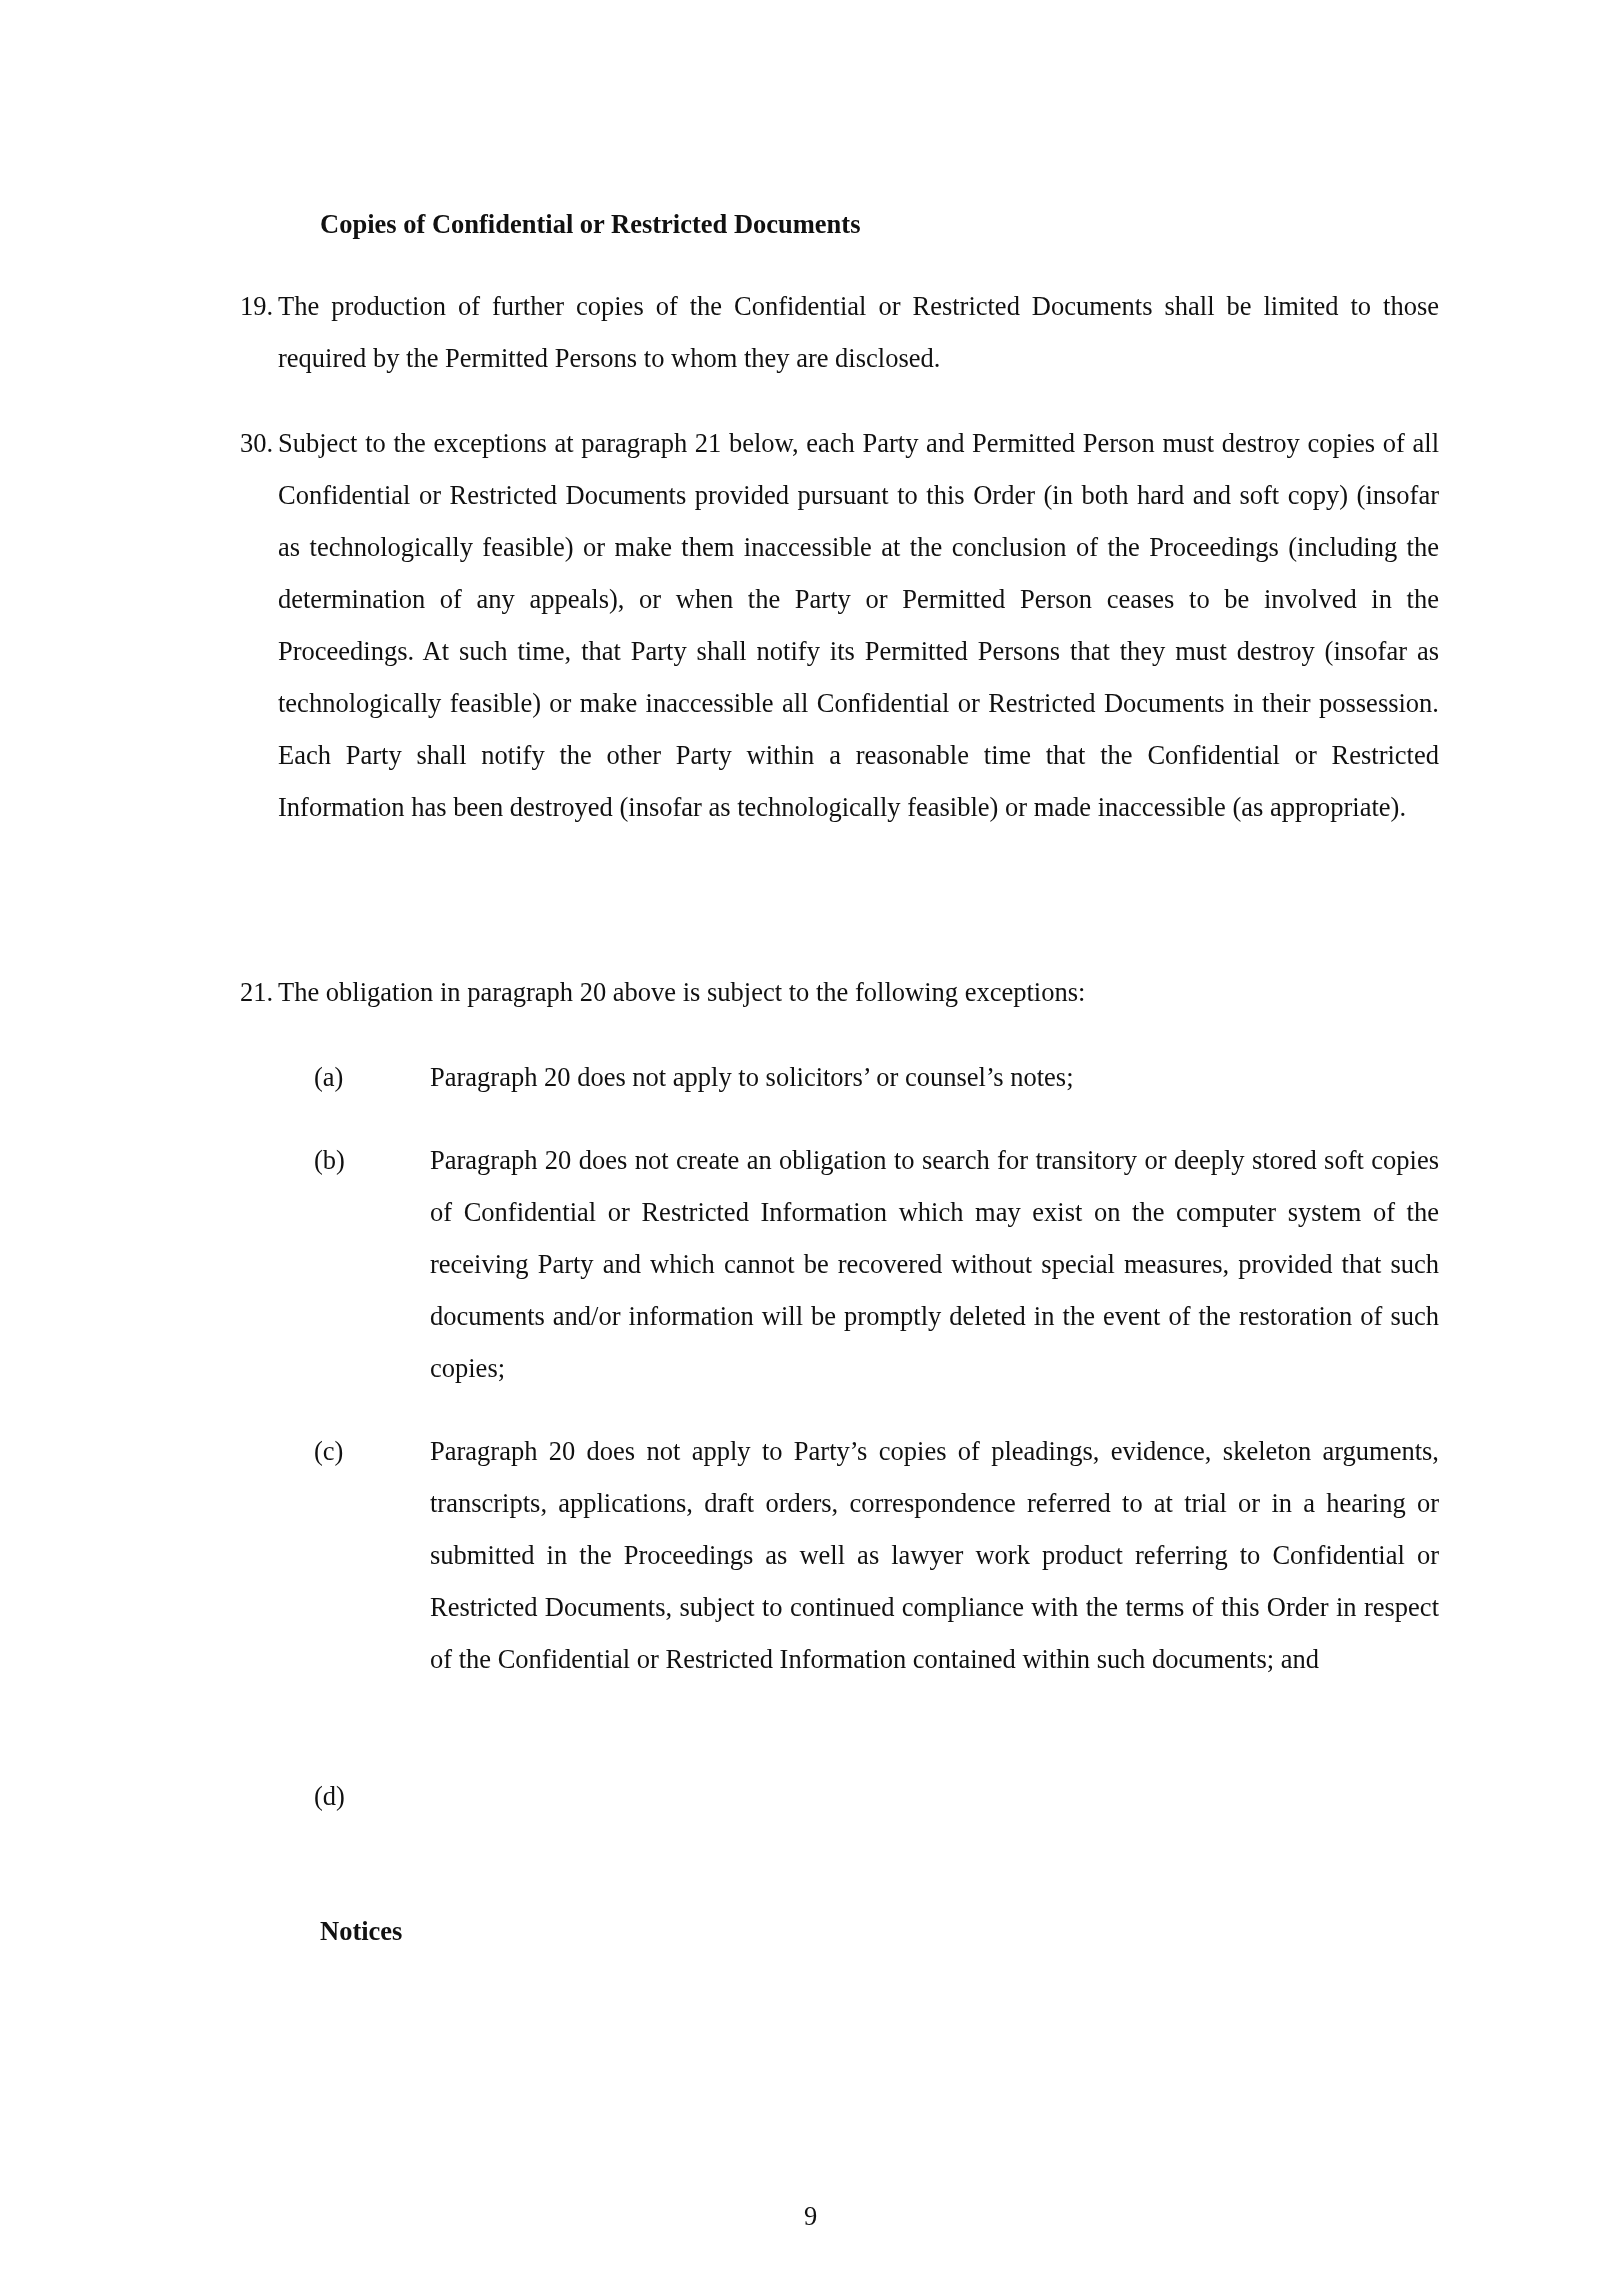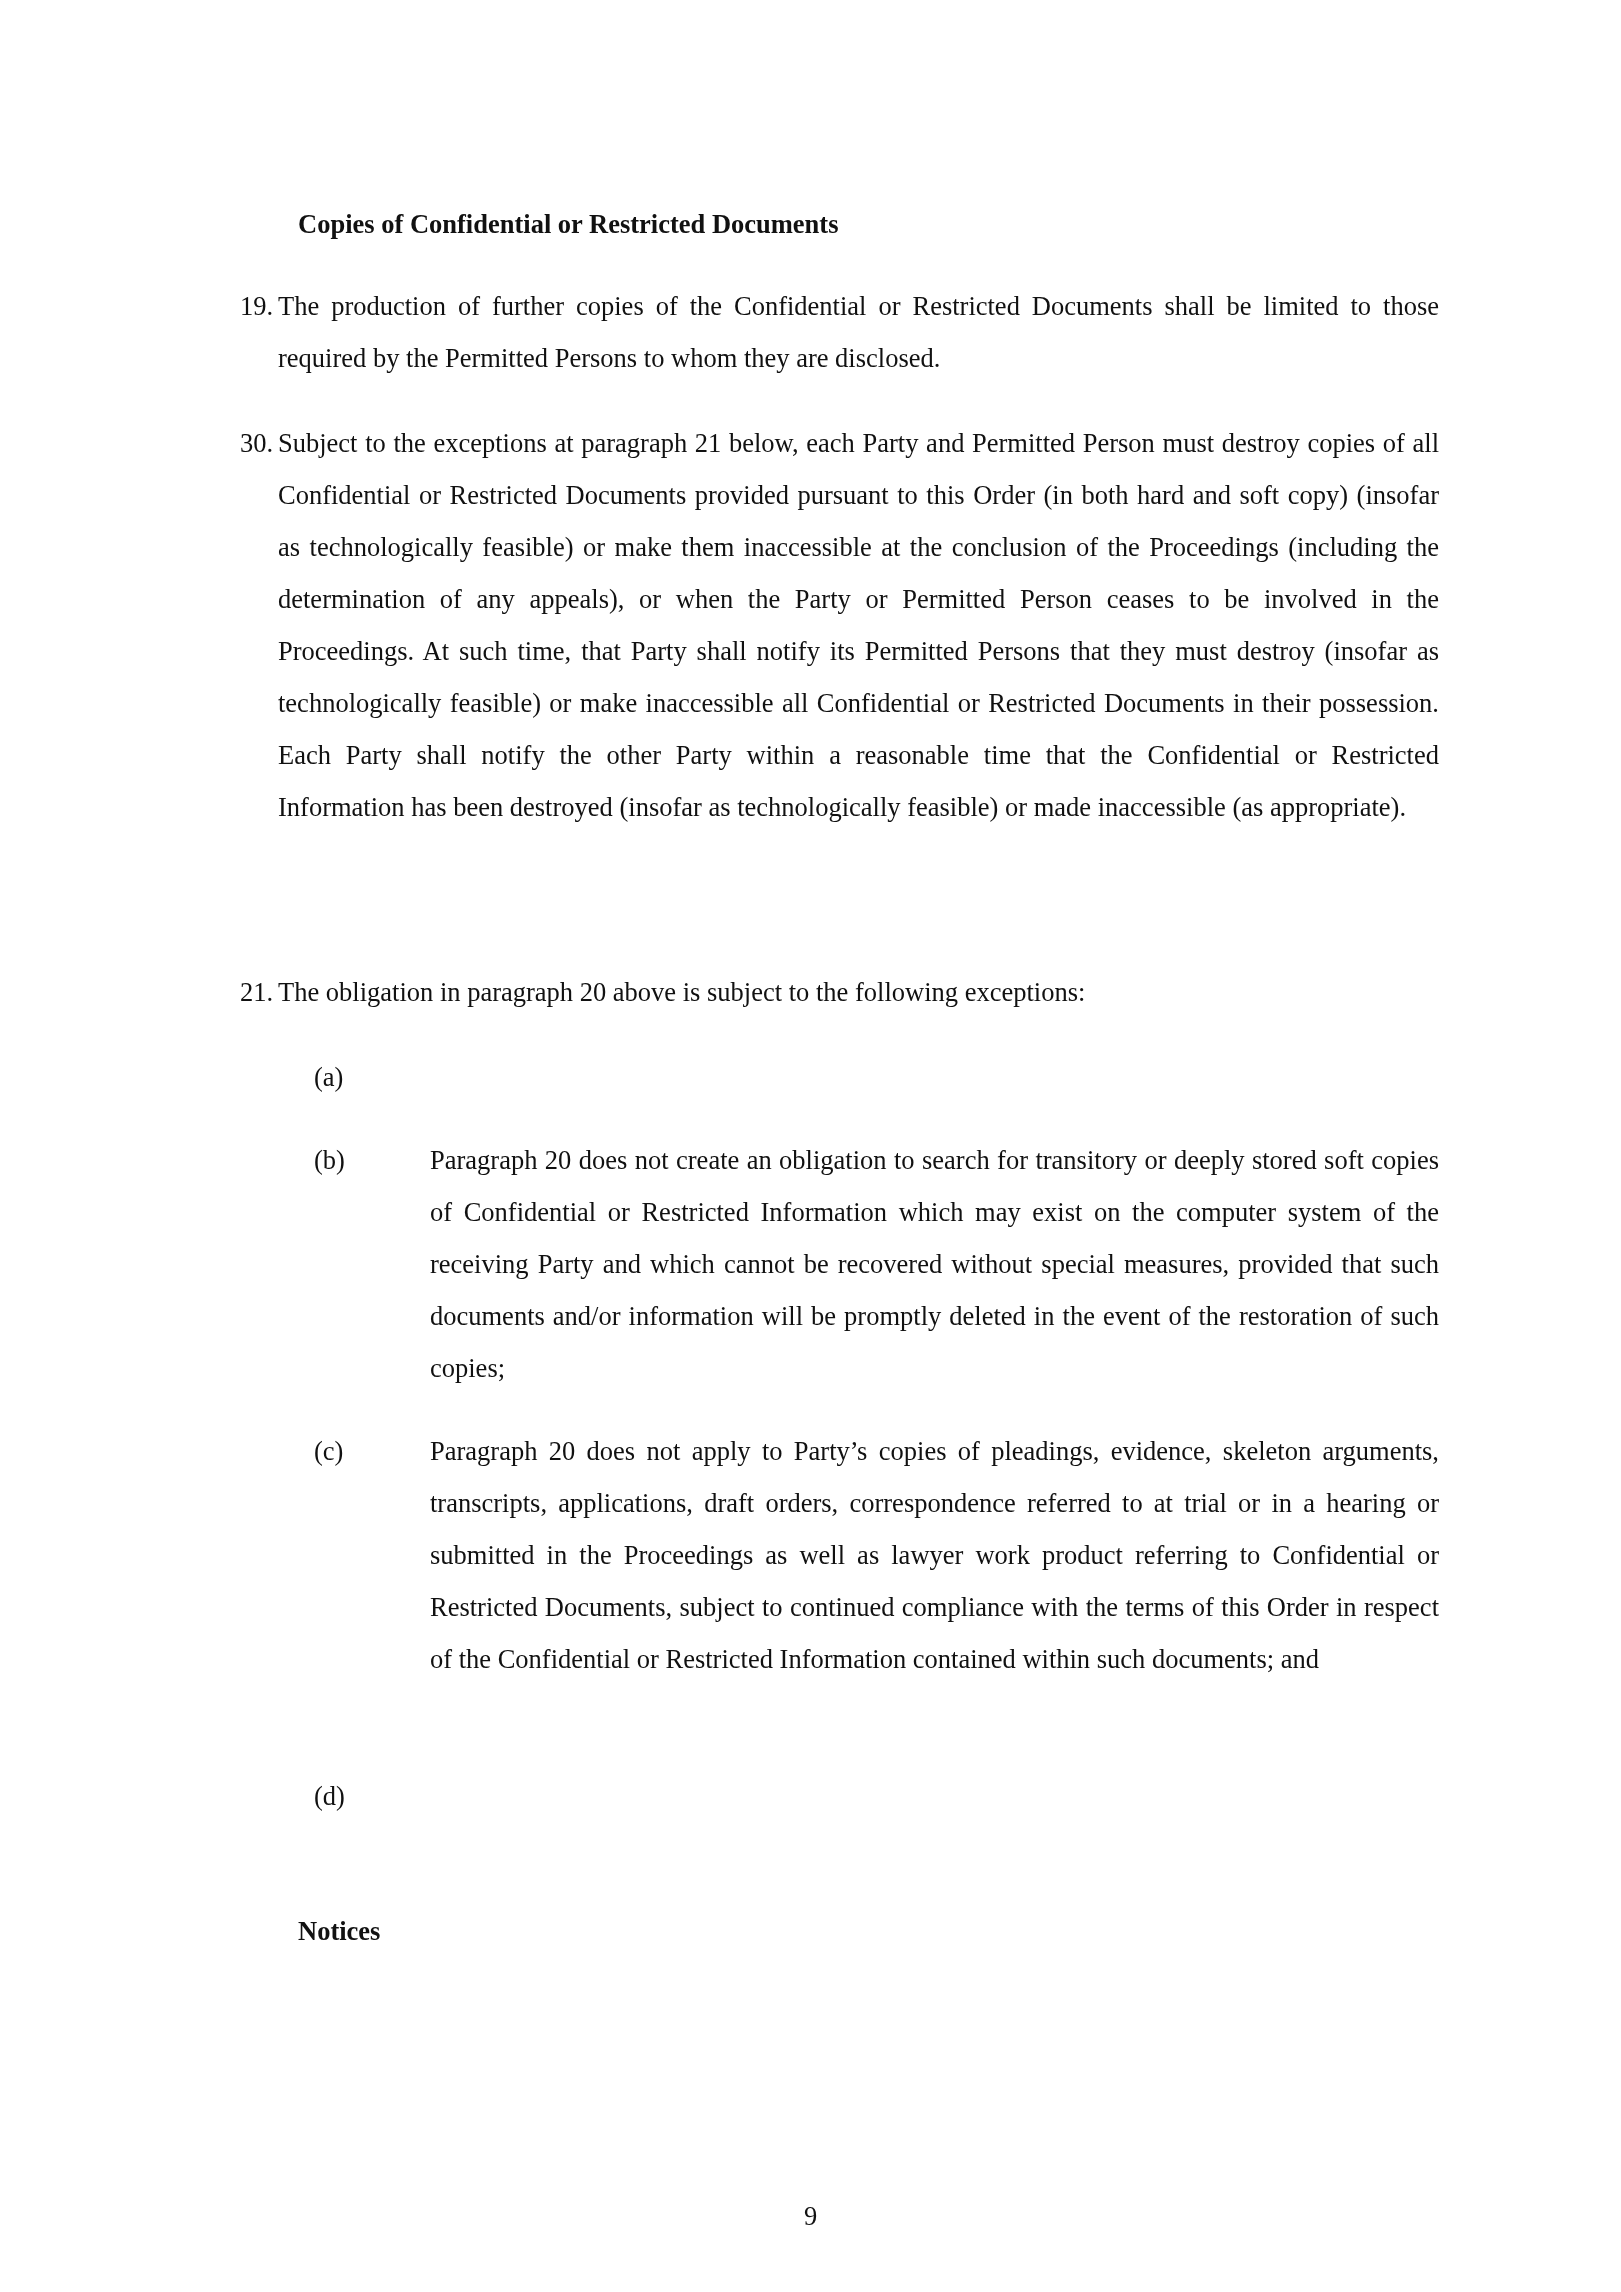--- a/index.html
+++ b/index.html
@@ -6,7 +6,7 @@
   body { width: 1621px; height: 2293px; position: relative; overflow: hidden;
          font-family: "Liberation Serif", "DejaVu Serif", serif; color: #111111; }
   .page { position: absolute; left: 0; top: 0; width: 1621px; height: 2293px; background: #fff; }
-  .heading { position: absolute; left: 298px; font-weight: bold; font-size: 26.5px; line-height: 52px; }
+  .heading { position: absolute; left: 320px; font-weight: bold; font-size: 26.5px; line-height: 52px; }
   .para { position: absolute; left: 198px; width: 1241px; font-size: 26.5px; line-height: 52px; }
   .para .num { position: absolute; left: 0; top: 0; margin-left: 42px; }
   .para .body { margin-left: 80px; text-align: justify; text-align-last: left; }

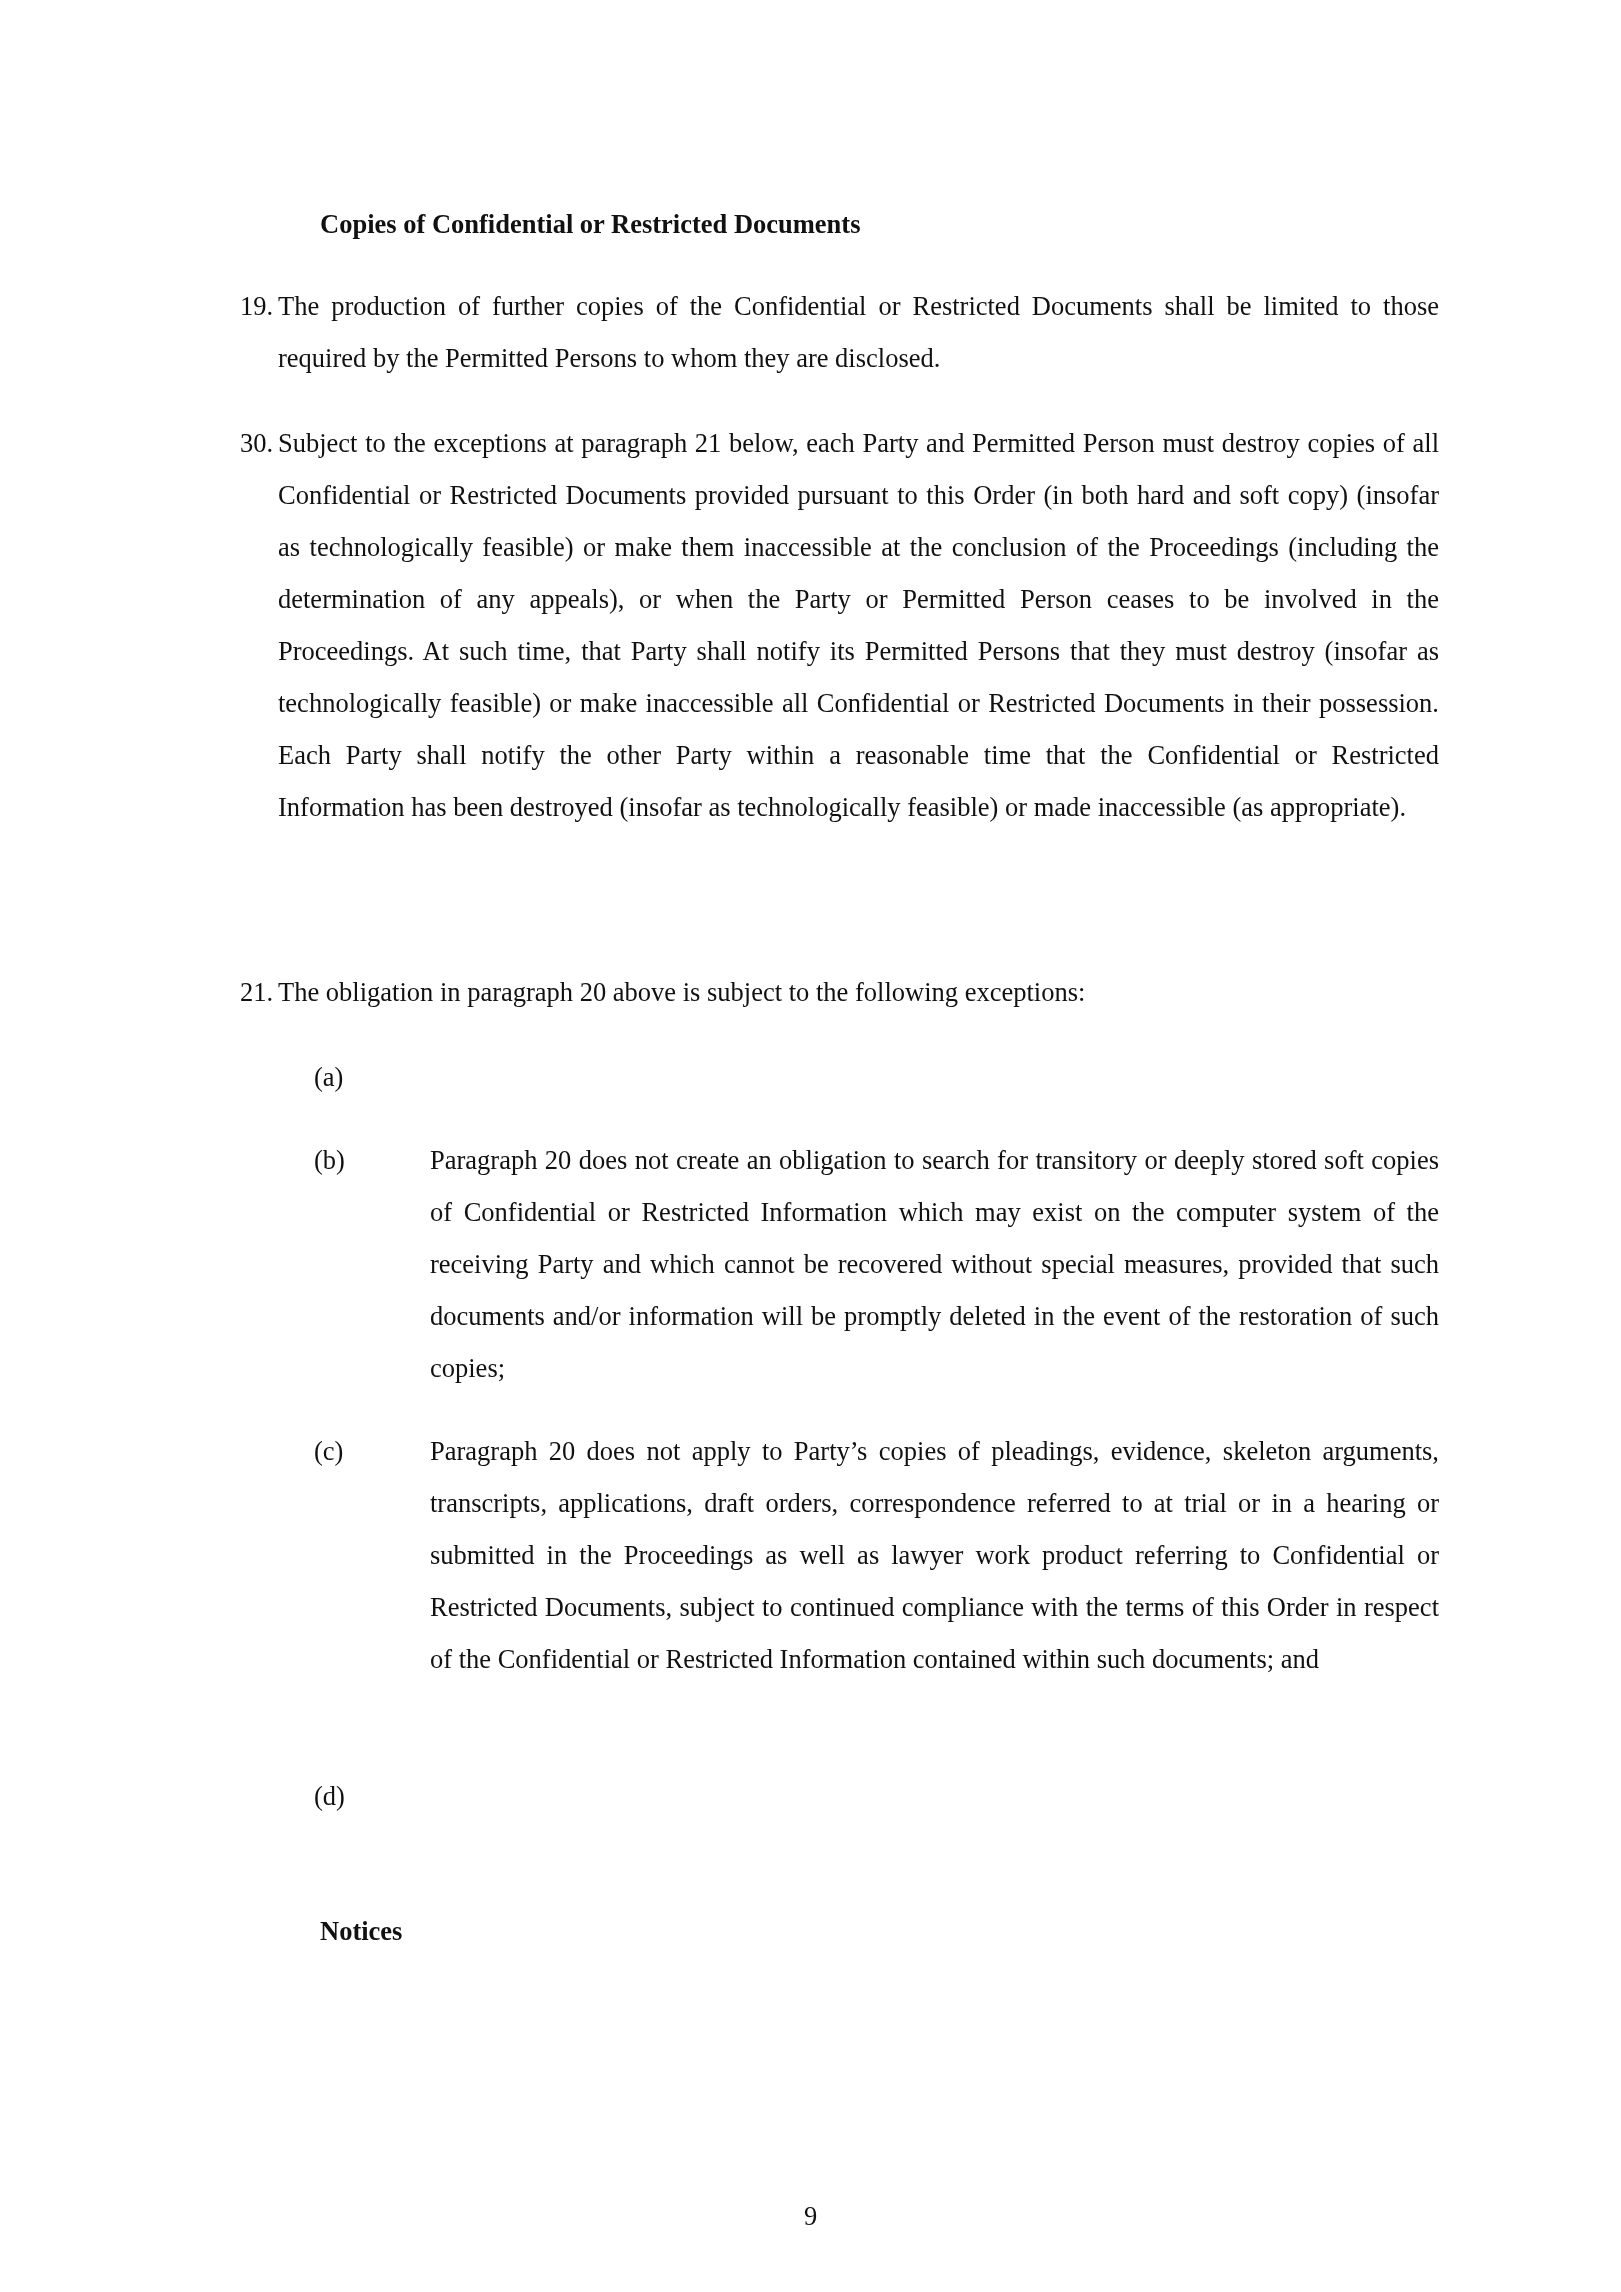--- a/index.html
+++ b/index.html
@@ -40,6 +40,7 @@
 
   <div class="sub" style="top:1051px;">
     <span class="lbl">(a)</span>
+    <div class="body">Paragraph 20 does not apply to solicitors’ or counsel’s notes;</div>
   </div>
 
   <div class="sub" style="top:1134px;">

